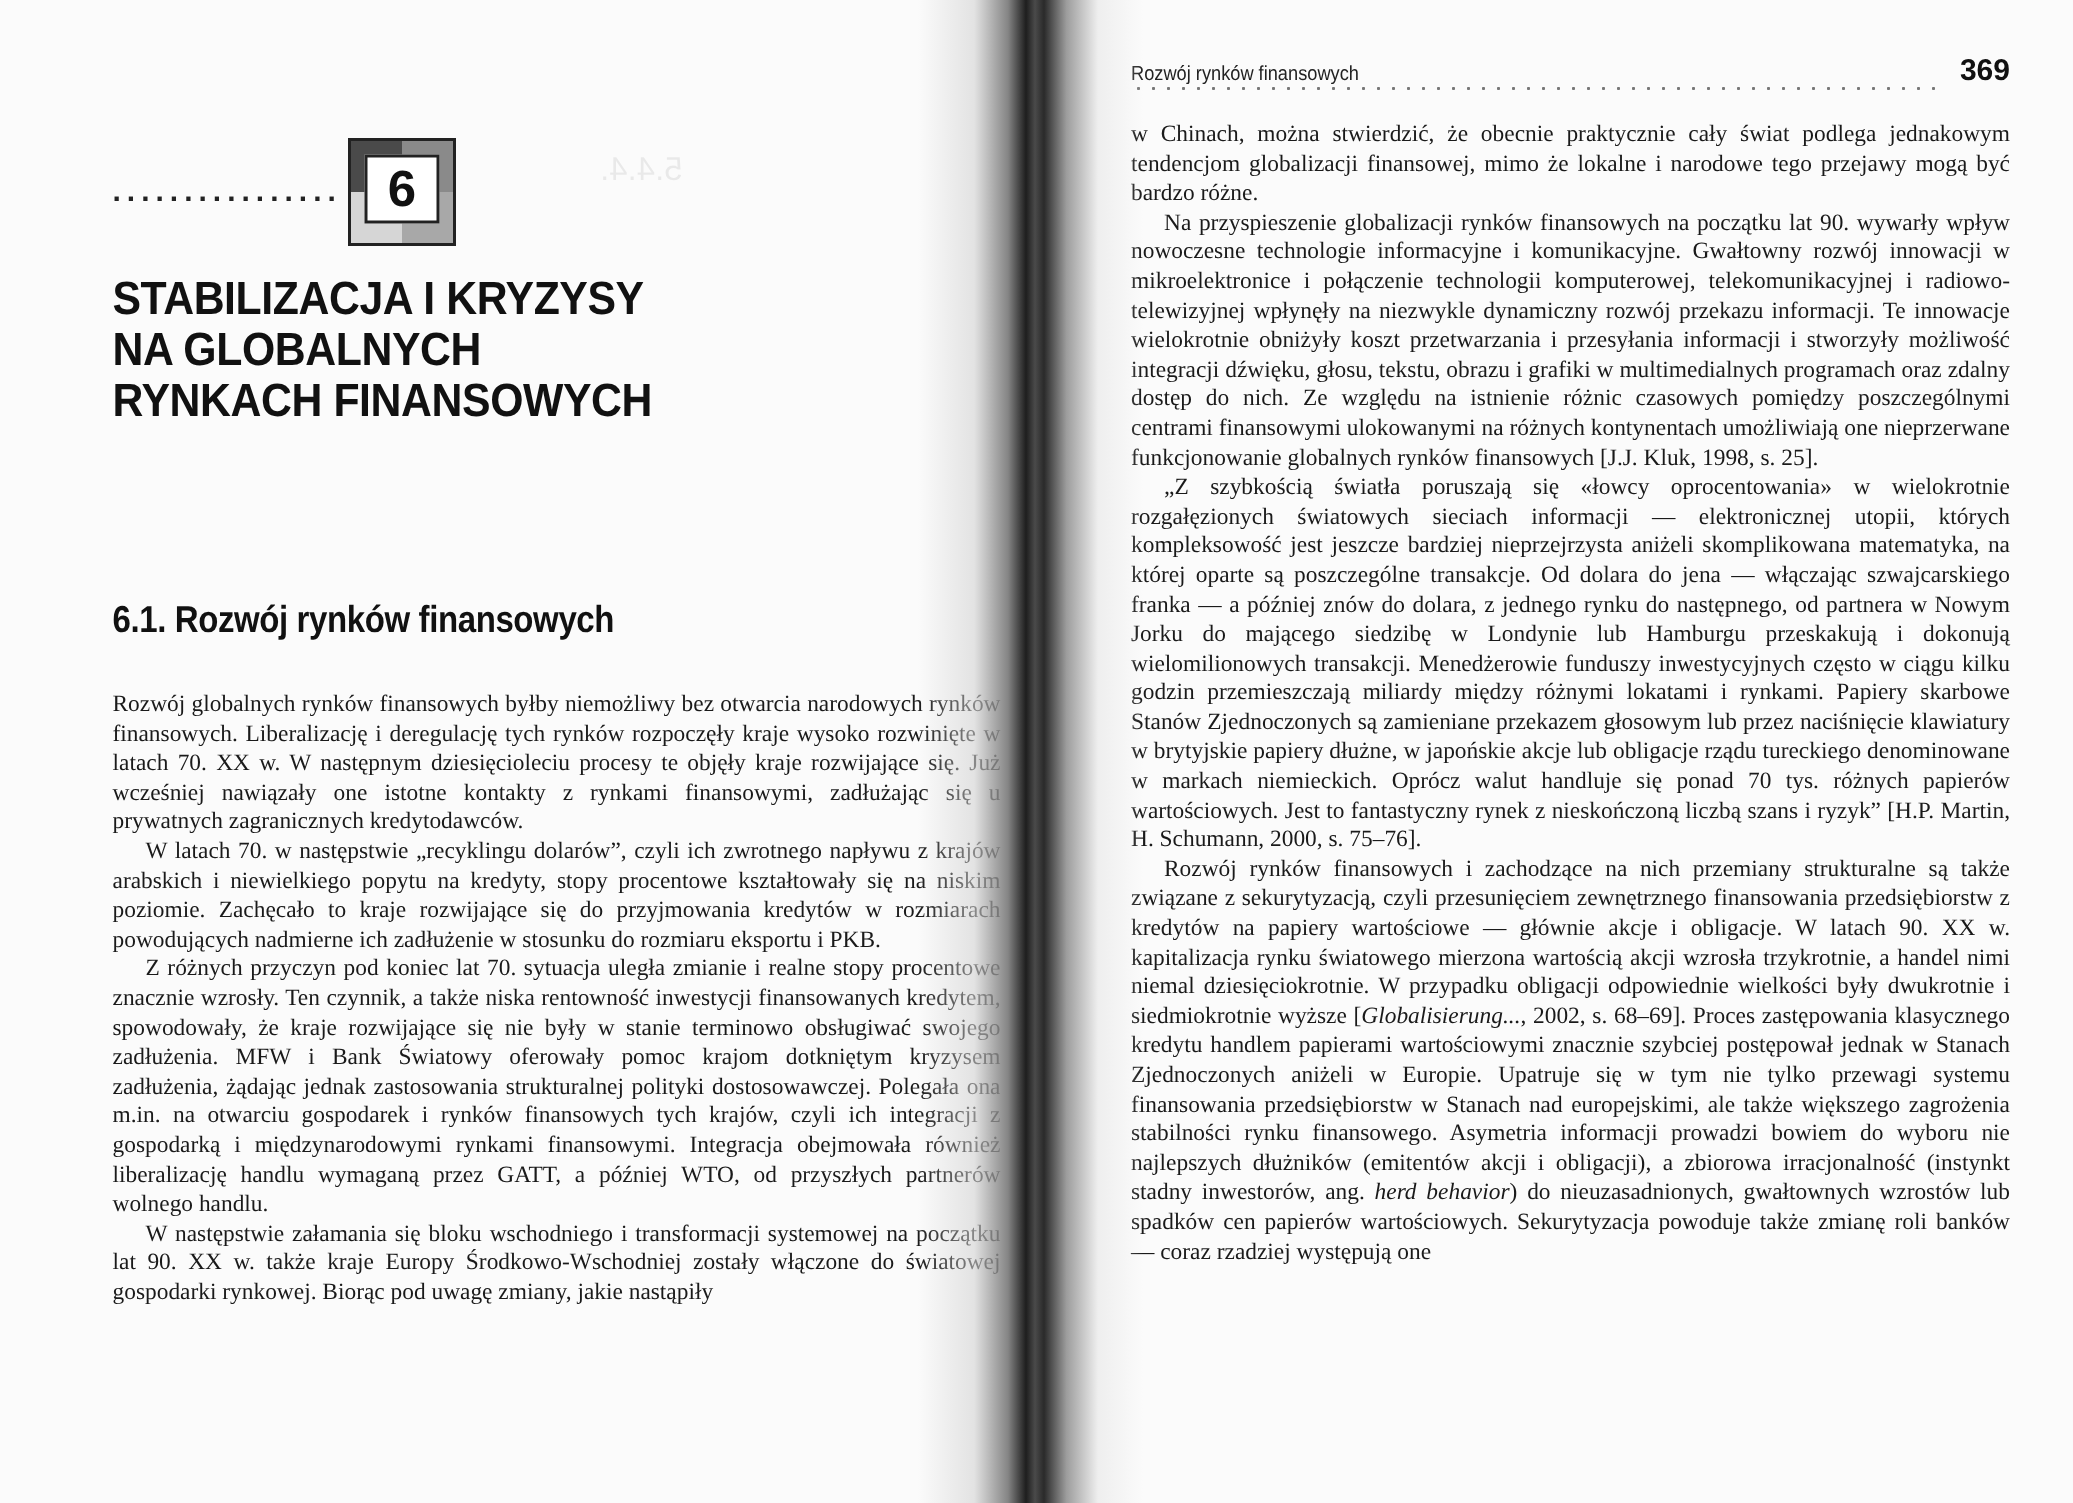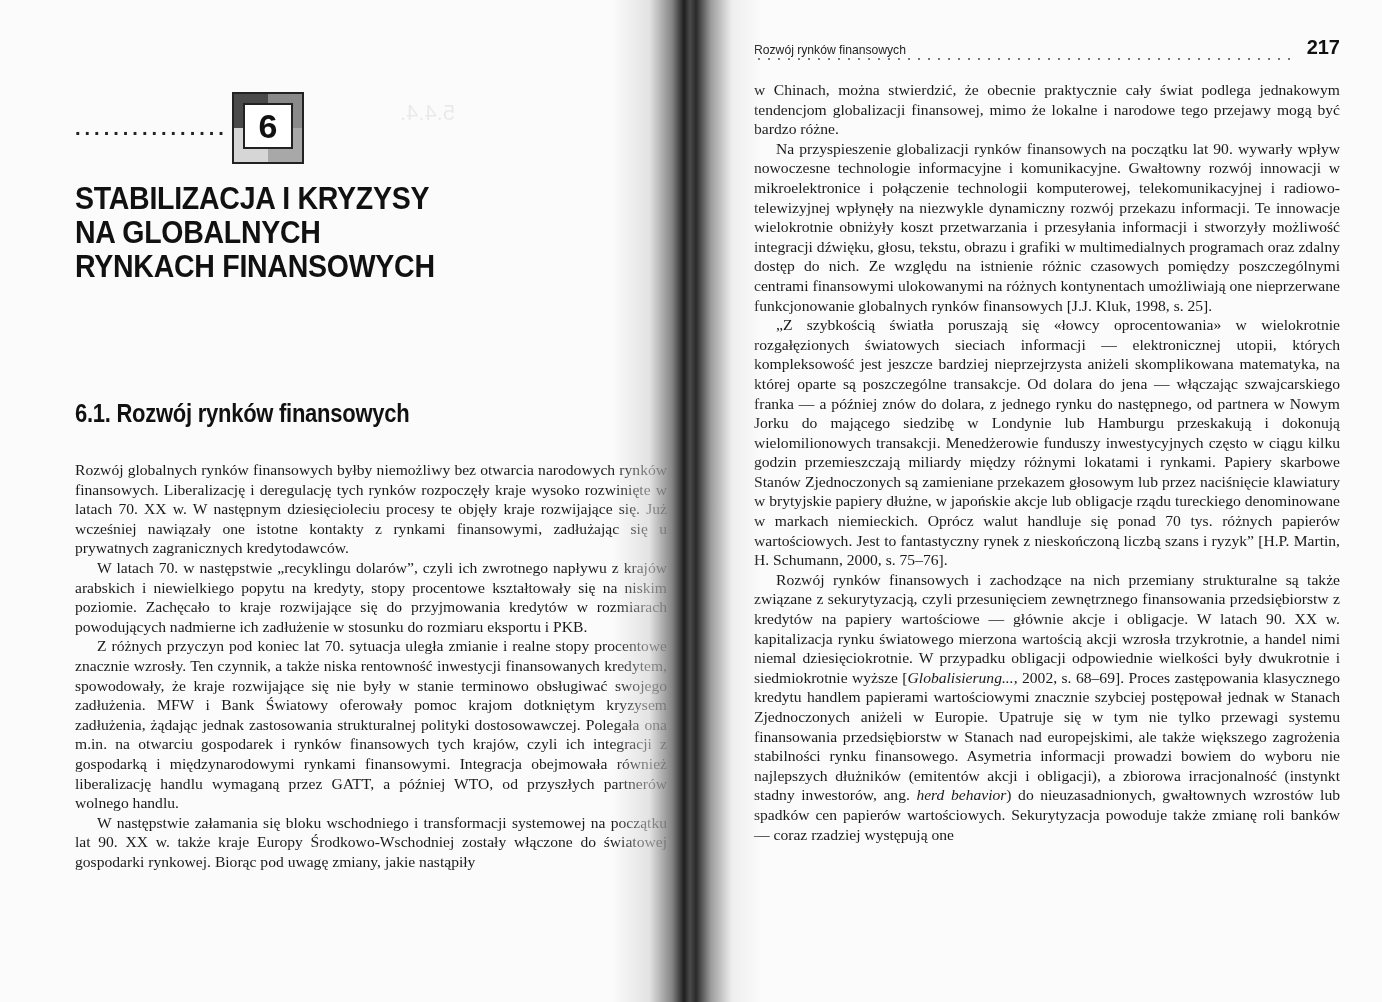--- a/index.html
+++ b/index.html
@@ -125,7 +125,7 @@
 
   <div class="running-head">
     <span class="running-title">Rozwój rynków finansowych</span>
-    <span class="page-number">217</span>
+    <span class="page-number">369</span>
   </div>
   <div class="head-dots"></div>
 

